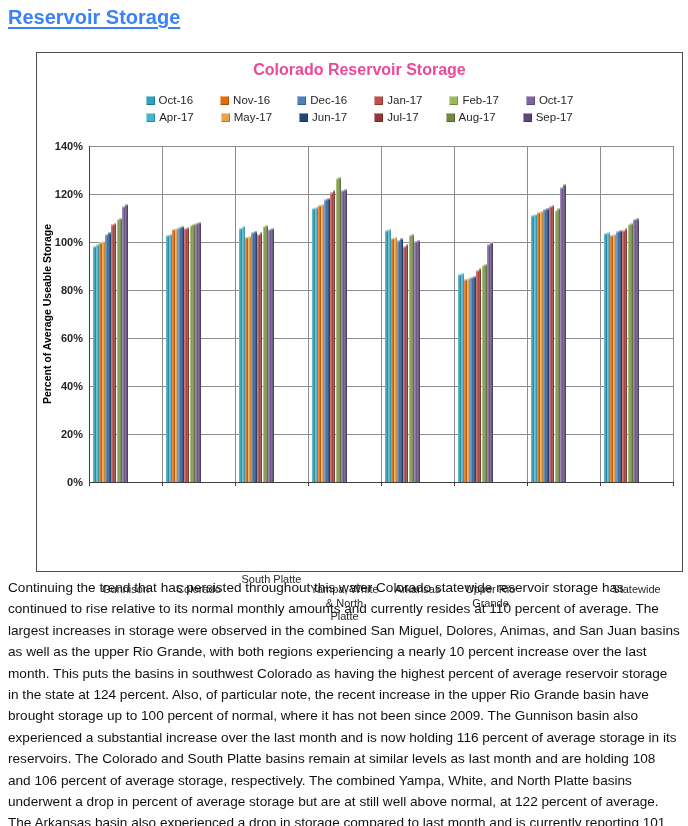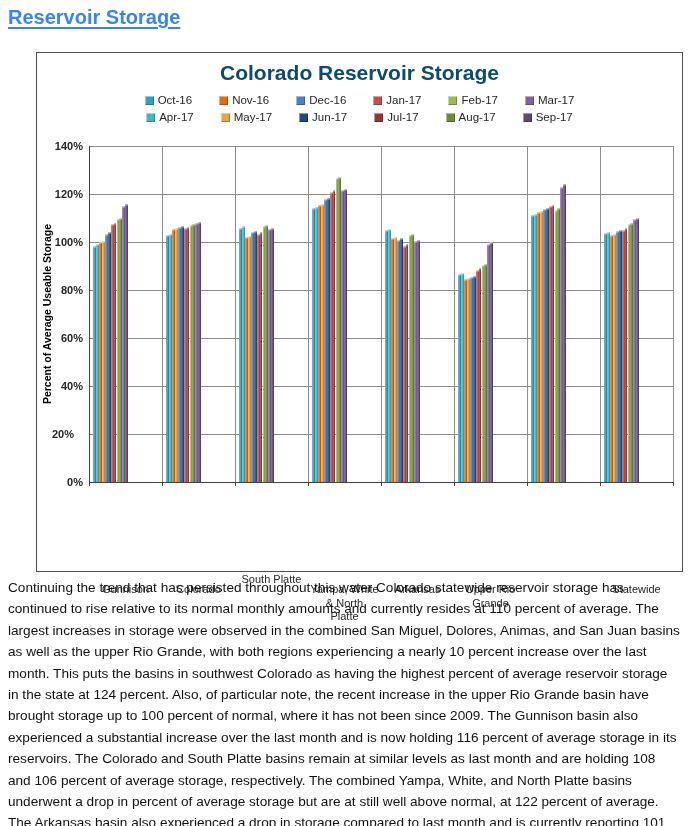--- a/index.html
+++ b/index.html
@@ -7,7 +7,7 @@
   .doc-heading{position:absolute;left:8px;top:6px;font-size:20px;font-weight:bold;color:#3b82f6;
     text-decoration:underline;text-decoration-thickness:2px;text-underline-offset:3px;}
   .chart-box{position:absolute;left:36px;top:52px;width:645px;height:518px;border:1px solid #4d4d4d;background:#fff;}
-  .chart-title{position:absolute;left:0;top:8px;width:100%;text-align:center;font-size:21px;font-weight:bold;color:#0c4a6e;}
+  .chart-title{position:absolute;left:0;top:8px;width:100%;text-align:center;font-size:16px;font-weight:bold;color:#ec4899;}
   .legend{position:absolute;left:0;top:41px;width:100%;display:flex;flex-direction:column;align-items:center;row-gap:5px;}
   .legend-row{display:flex;column-gap:27px;}
   .legend-item{display:flex;align-items:center;column-gap:4px;font-size:11.5px;color:#262626;}

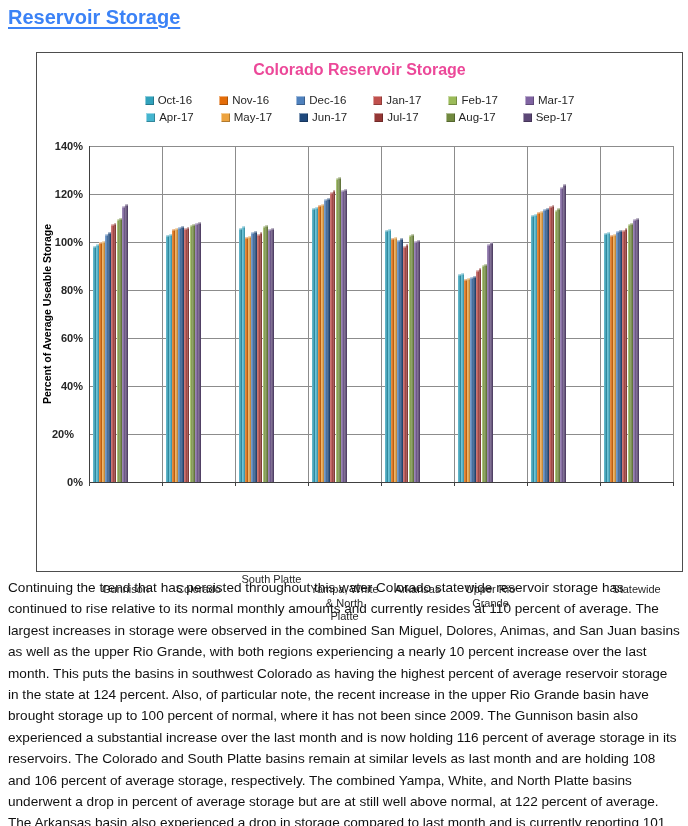--- a/index.html
+++ b/index.html
@@ -58,7 +58,7 @@
           </span>
           <span class="legend-item">
             <span class="legend-swatch" style="background: rgb(128, 100, 162);"></span>
-            <span>Mar-17</span>
+            <span>Oct-17</span>
           </span>
         </div>
         <div class="legend-row">

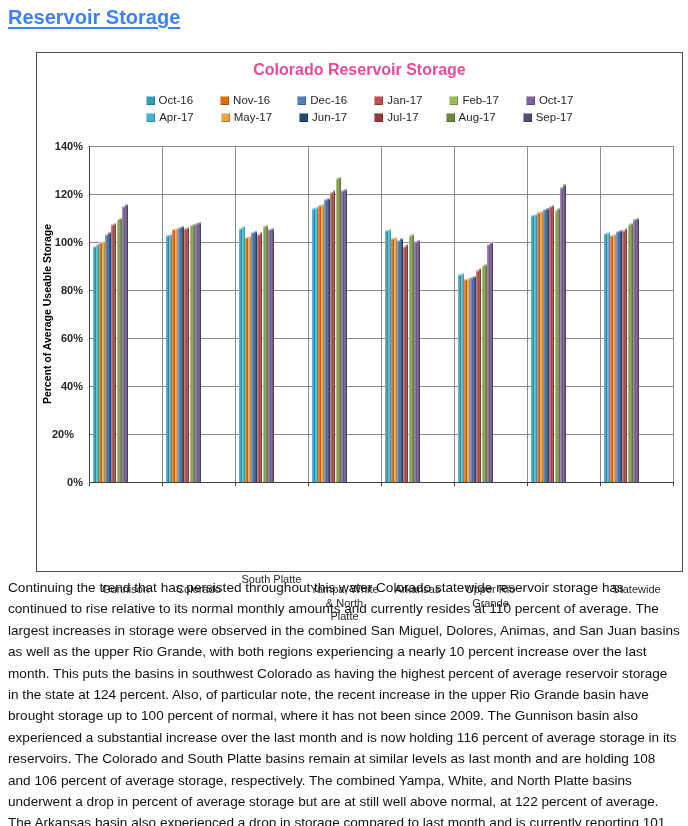--- a/index.html
+++ b/index.html
@@ -92,7 +92,7 @@
     <div class="plot-area">
         <div class="ytick" style="left: -46px; top: 330px;">0%</div>
         <div class="gridline-h" style="top: 288px;"></div>
-        <div class="ytick" style="left: -46px; top: 282px; text-align: center;">20%</div>
+        <div class="ytick" style="left: -46px; top: 282px;">20%</div>
         <div class="gridline-h" style="top: 240px;"></div>
         <div class="ytick" style="left: -46px; top: 234px;">40%</div>
         <div class="gridline-h" style="top: 192px;"></div>

